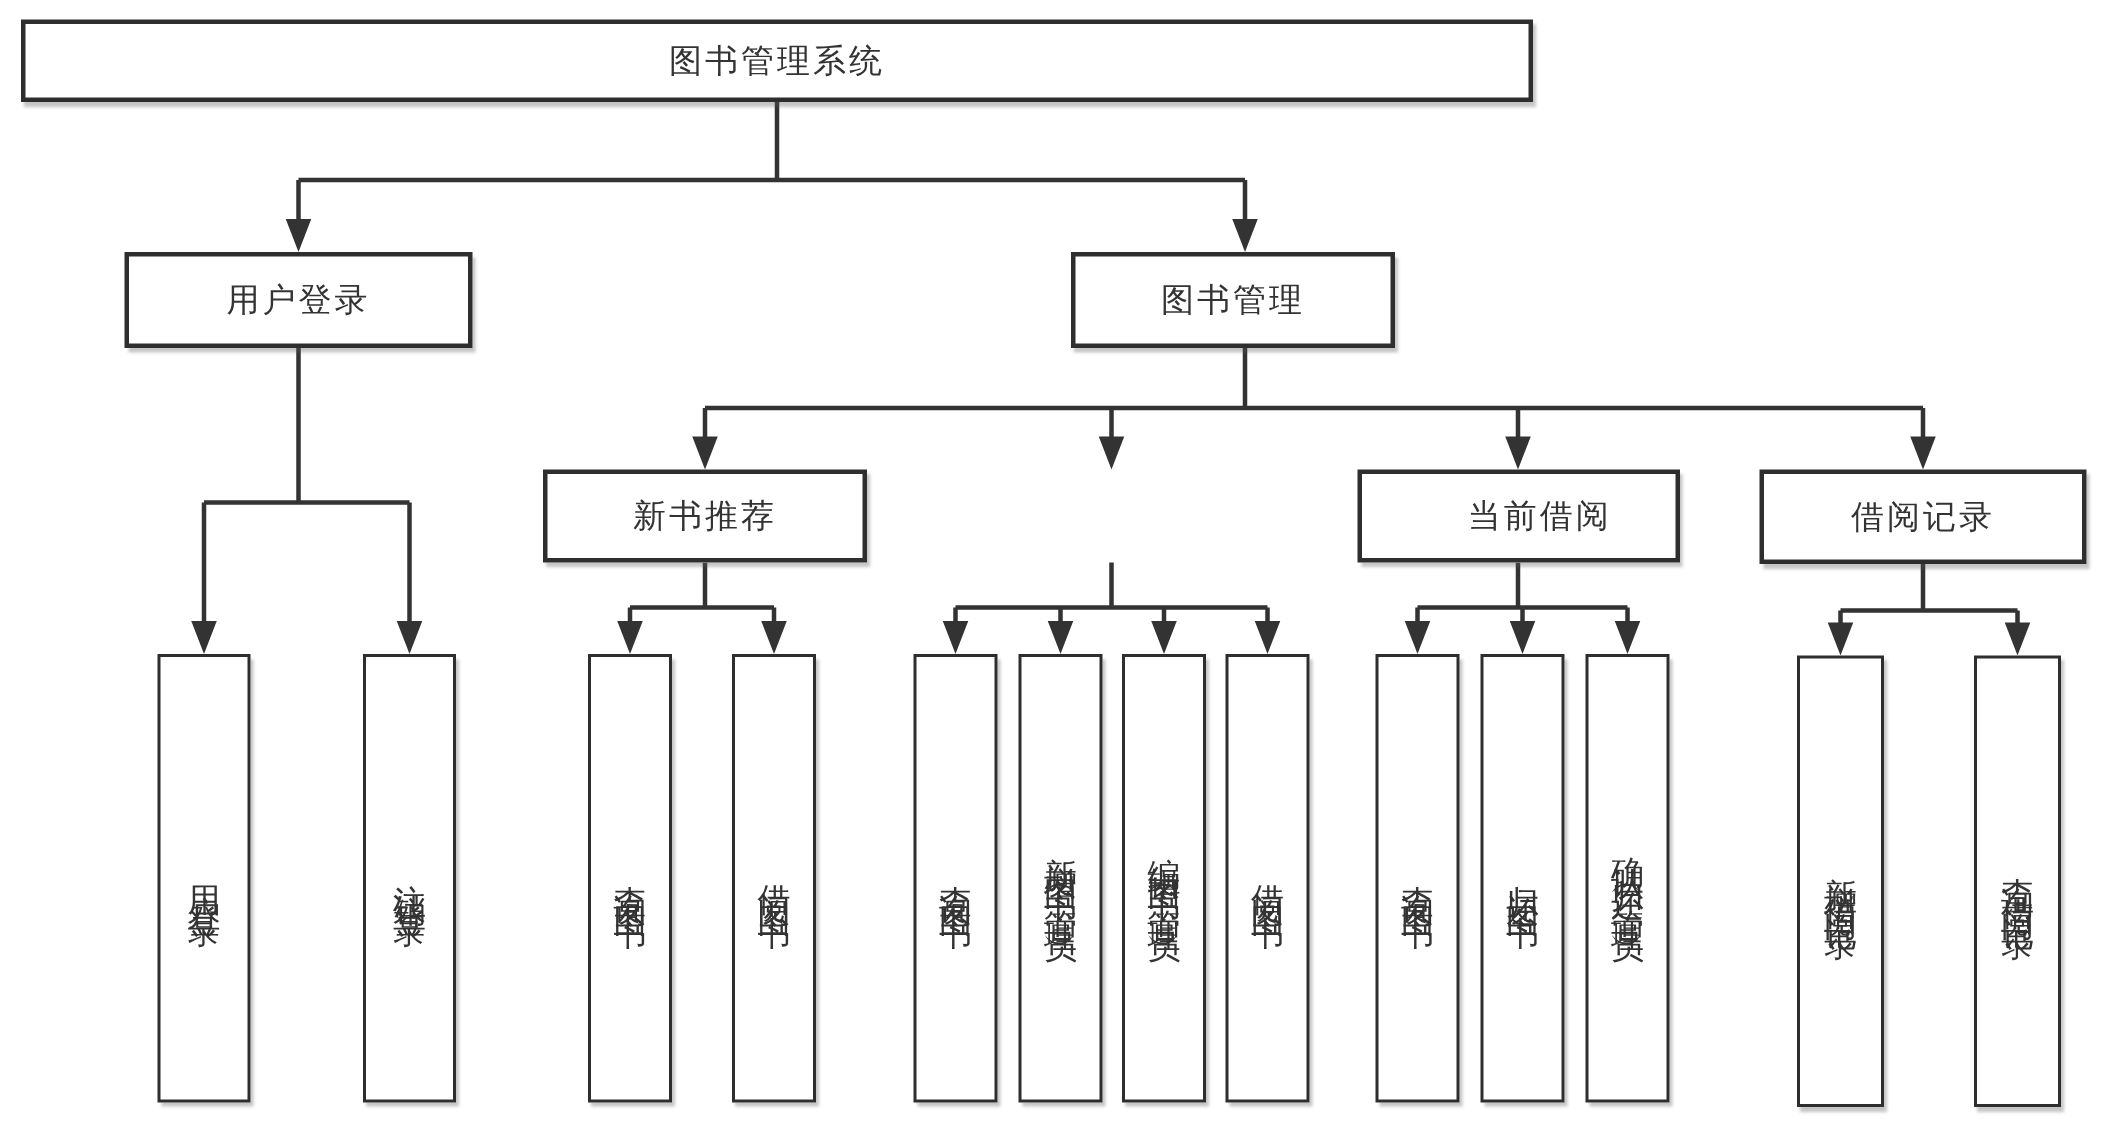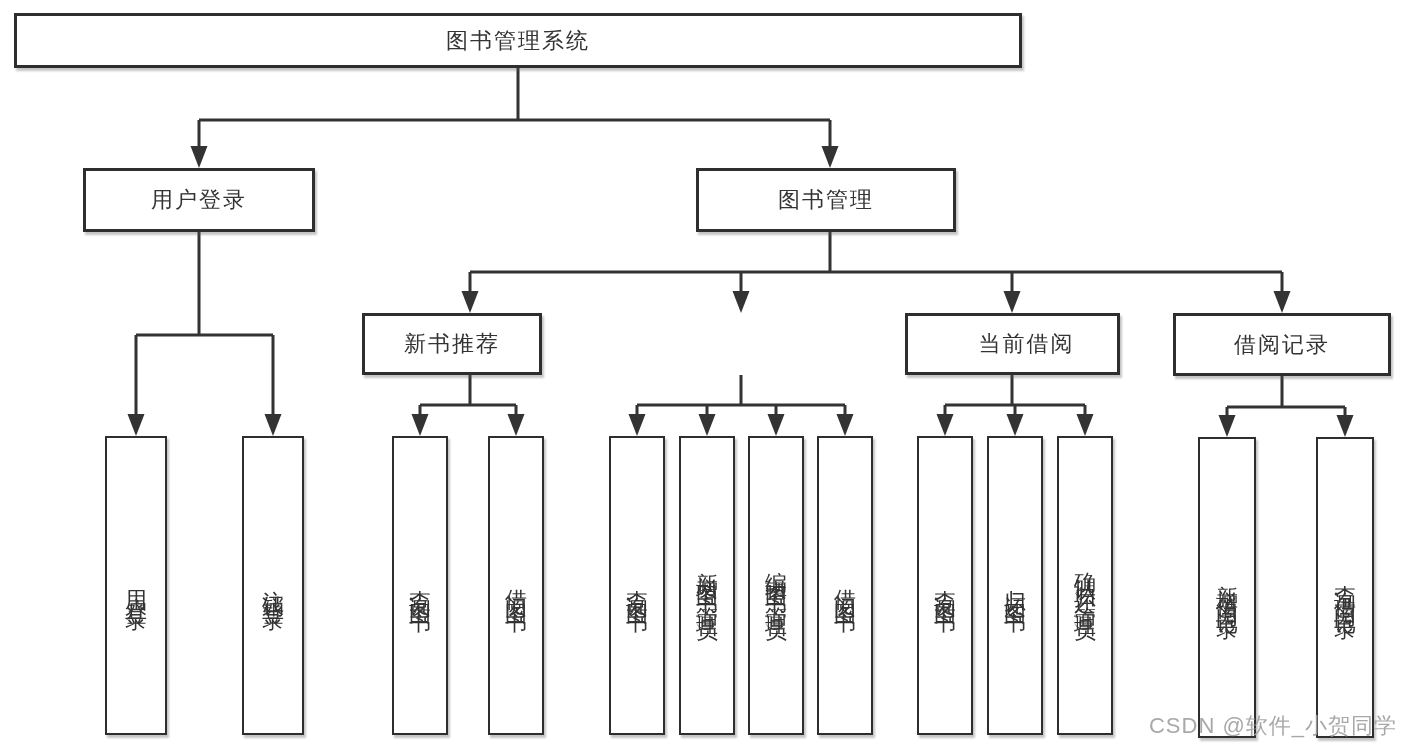--- a/index.html
+++ b/index.html
@@ -60,7 +60,7 @@
   
   #n-root            { left: 14px;   top: 13px;  width: 1008px; height: 55px; }
   #n-user-login      { left: 83px;   top: 168px; width: 232px;  height: 64px; }
-  #n-book-mgmt       { left: 696px;  top: 168px; width: 260px;  height: 64px; }
+  #n-book-mgmt       { left: 714px;  top: 168px; width: 216px;  height: 64px; }
   #n-new-book-rec    { left: 362px;  top: 313px; width: 180px;  height: 62px; }
   #n-book-borrow     { left: 634px;  top: 313px; width: 214px;  height: 62px; }
   #n-current-borrow  { left: 905px;  top: 313px; width: 215px;  height: 62px; padding-left: 28px; }

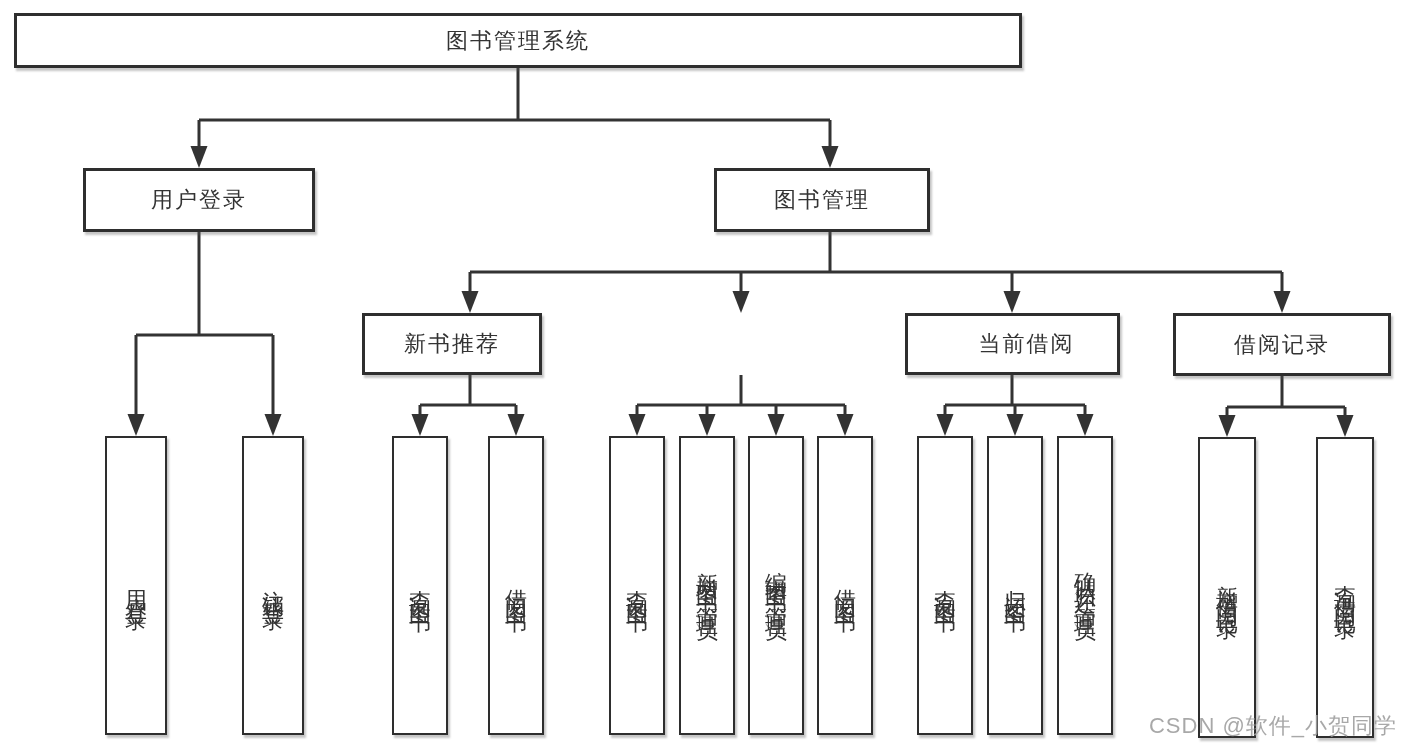--- a/index.html
+++ b/index.html
@@ -61,7 +61,7 @@
   #n-root            { left: 14px;   top: 13px;  width: 1008px; height: 55px; }
   #n-user-login      { left: 83px;   top: 168px; width: 232px;  height: 64px; }
   #n-book-mgmt       { left: 714px;  top: 168px; width: 216px;  height: 64px; }
-  #n-new-book-rec    { left: 362px;  top: 313px; width: 180px;  height: 62px; }
+  #n-new-book-rec    { left: 362px;  top: 313px; width: 216px;  height: 62px; }
   #n-book-borrow     { left: 634px;  top: 313px; width: 214px;  height: 62px; }
   #n-current-borrow  { left: 905px;  top: 313px; width: 215px;  height: 62px; padding-left: 28px; }
   #n-borrow-record   { left: 1173px; top: 313px; width: 218px;  height: 63px; }

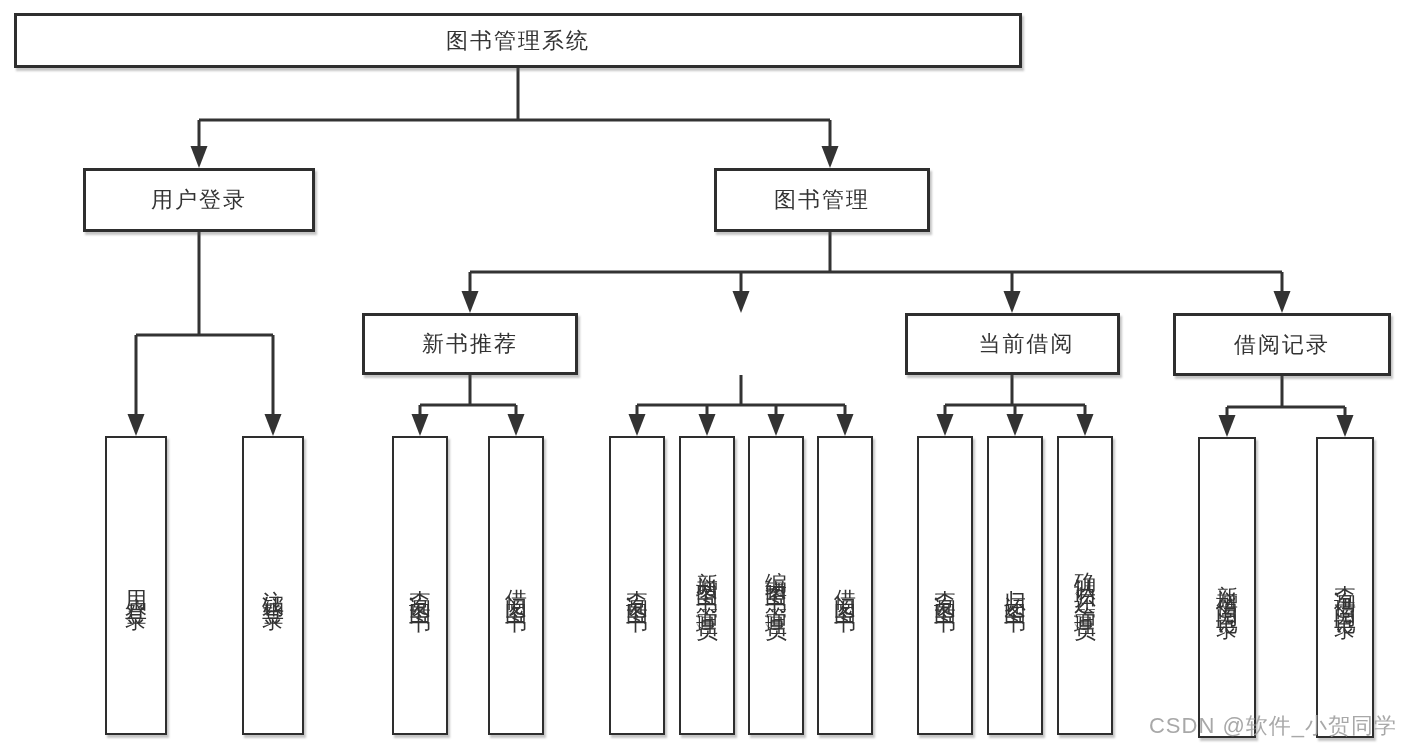--- a/index.html
+++ b/index.html
@@ -188,7 +188,6 @@
     <span class="vtext">查询借阅记录</span>
   </div>
 
-  <div class="watermark">CSDN @软件_小贺同学</div>
 </div>
 
 </body></html>

